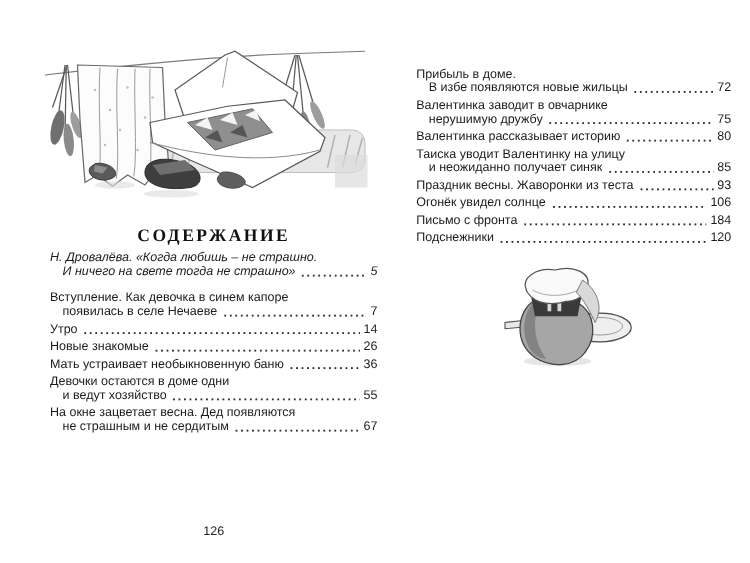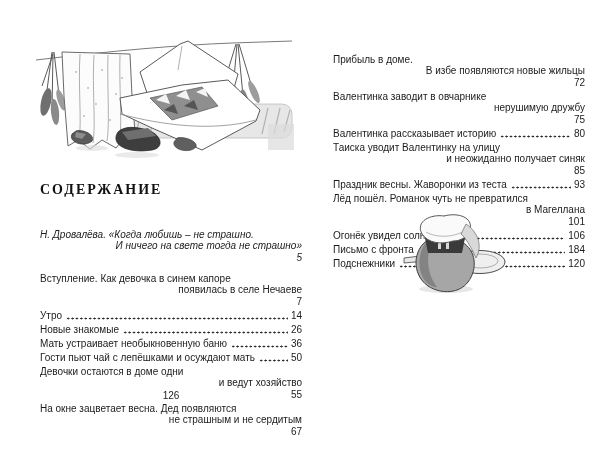--- a/index.html
+++ b/index.html
@@ -12,7 +12,7 @@
   .entry.gap-after{margin-bottom:10px;}
   .entry.italic{font-style:italic;margin-top:28px;}
   .line{display:flex;align-items:flex-end;white-space:nowrap;}
-  .line.cont{padding-left:10px;flex-direction:column;}
+  .line.cont{padding-left:10px;}
   .leader{flex:1;height:3px;margin:0 3px 1px 4px;
           background-image:radial-gradient(circle,#2e2e2e 0.9px,transparent 1.1px);
           background-size:4.4px 3px;background-repeat:repeat-x;background-position:left bottom;}

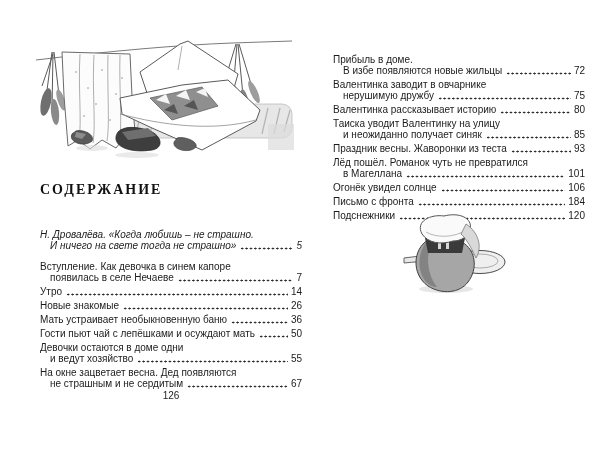--- a/index.html
+++ b/index.html
@@ -229,16 +229,6 @@
       </div>
       <div class="entry">
         <div class="line">
-          <span class="t">Лёд пошёл. Романок чуть не превратился</span>
-        </div>
-        <div class="line cont">
-          <span class="t">в Магеллана</span>
-          <span class="leader"></span>
-          <span class="pg">101</span>
-        </div>
-      </div>
-      <div class="entry">
-        <div class="line">
           <span class="t">Огонёк увидел солнце</span>
           <span class="leader"></span>
           <span class="pg">106</span>

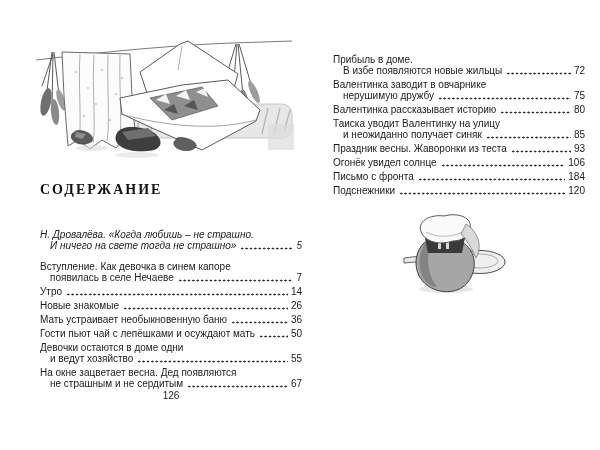--- a/index.html
+++ b/index.html
@@ -18,7 +18,7 @@
           background-size:4.4px 3px;background-repeat:repeat-x;background-position:left bottom;}
   .pg{flex:none;}
   .heading{font-family:"Liberation Serif",serif;font-weight:bold;font-size:14px;
-           letter-spacing:2px;color:#111;}
+           letter-spacing:2px;text-align:center;color:#111;}
   .folio{font-size:10px;text-align:center;color:#222;}
   svg{display:block;}
 </style>

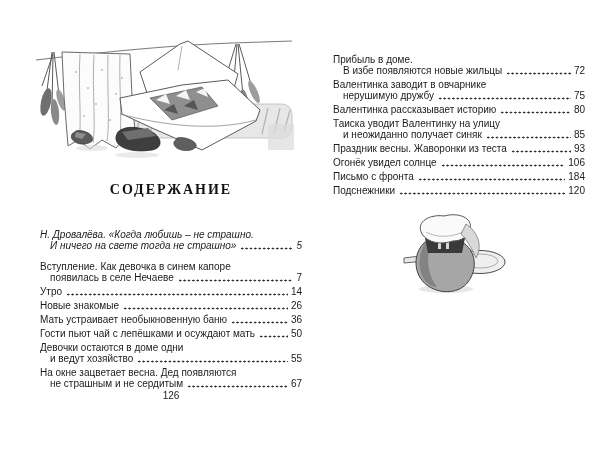--- a/index.html
+++ b/index.html
@@ -10,7 +10,7 @@
   .toc{font-size:10px;line-height:11px;color:#1b1b1b;}
   .entry{margin-bottom:3px;}
   .entry.gap-after{margin-bottom:10px;}
-  .entry.italic{font-style:italic;margin-top:28px;}
+  .entry.italic{font-style:italic;}
   .line{display:flex;align-items:flex-end;white-space:nowrap;}
   .line.cont{padding-left:10px;}
   .leader{flex:1;height:3px;margin:0 3px 1px 4px;

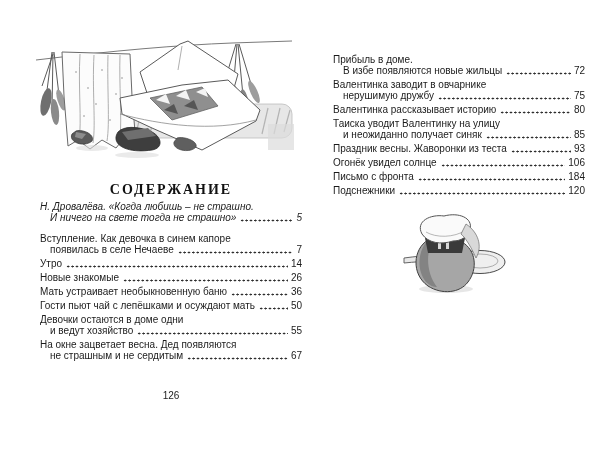--- a/index.html
+++ b/index.html
@@ -153,13 +153,6 @@
       </div>
       <div class="entry">
         <div class="line">
-          <span class="t">Гости пьют чай с лепёшками и осуждают мать</span>
-          <span class="leader"></span>
-          <span class="pg">50</span>
-        </div>
-      </div>
-      <div class="entry">
-        <div class="line">
           <span class="t">Девочки остаются в доме одни</span>
         </div>
         <div class="line cont">

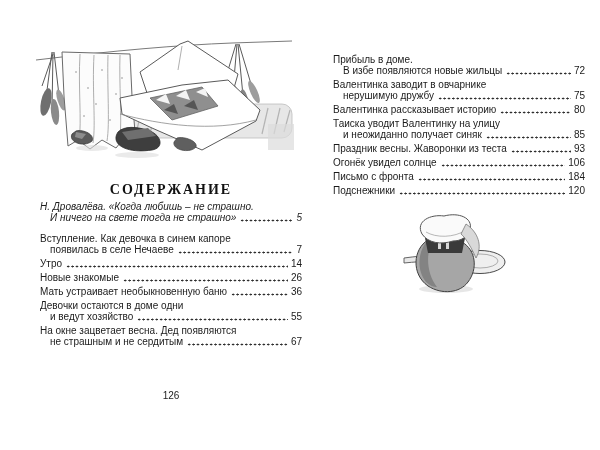--- a/index.html
+++ b/index.html
@@ -173,7 +173,7 @@
       </div>
     </div>
 
-  <div class="abs folio" style="left:40px;top:390px;width:262px;">126</div>
+  <div class="abs folio" style="left:40px;top:420px;width:262px;">126</div>
 
   <div id="toc-right" class="abs toc" style="left:333px;top:26px;width:252px;margin-top:28px;">
       <div class="entry">

